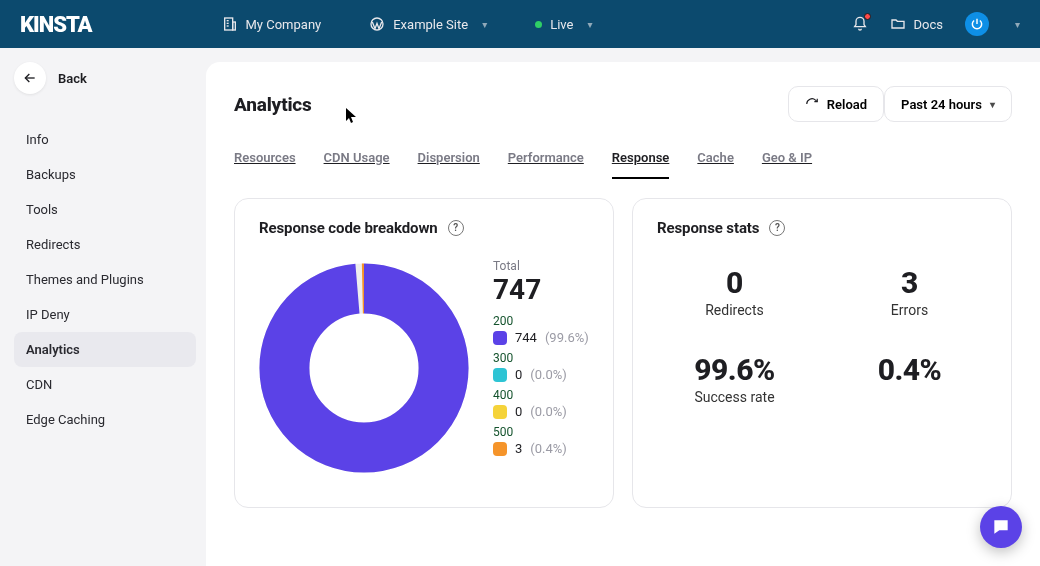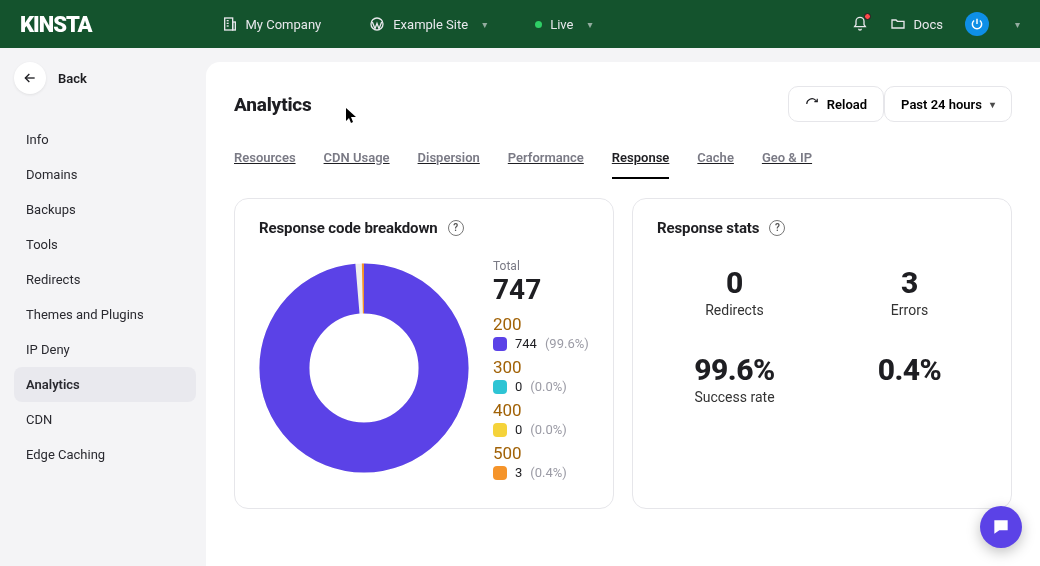--- a/index.html
+++ b/index.html
@@ -19,7 +19,7 @@
   body{margin:0;width:1040px;height:566px;background:var(--bg);overflow:hidden;color:var(--text);}
   
   
-  .topbar{height:48px;background:#14532d;display:flex;align-items:center;padding:0 20px;color:#e8e8ec;font-size:13px;}
+  .topbar{height:48px;background:#0c4a6e;display:flex;align-items:center;padding:0 20px;color:#e8e8ec;font-size:13px;}
   .logo{font-weight:900;letter-spacing:-1px;font-size:22px;text-transform:uppercase;color:#fff;display:flex;align-items:center;gap:2px;}
   .tb-group{display:flex;align-items:center;gap:10px;margin-left:130px;}
   .tb-sep{width:28px;}

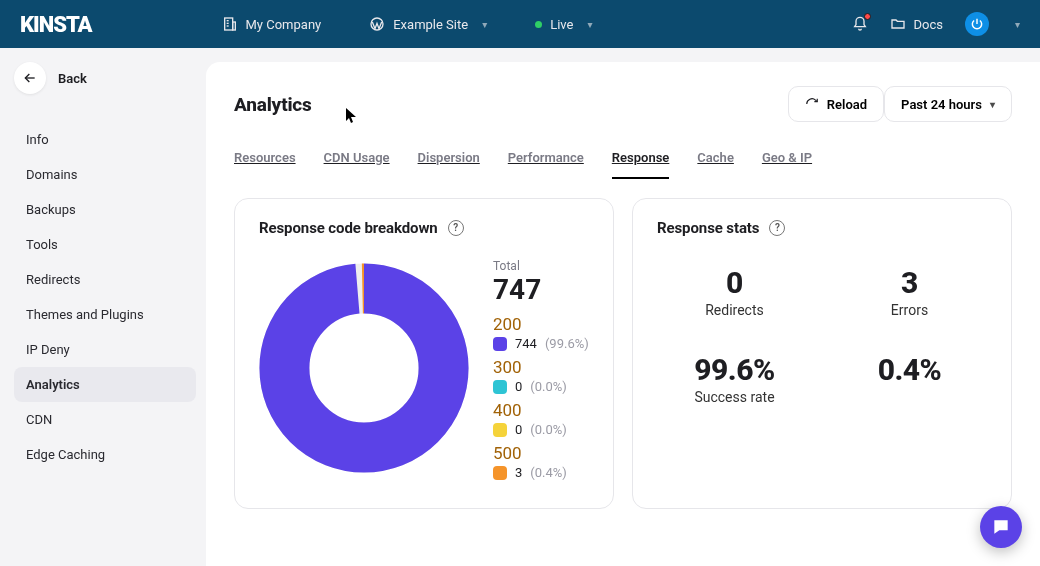--- a/index.html
+++ b/index.html
@@ -164,7 +164,6 @@
     </div>
     <nav class="nav" id="nav">
         <div class="nav-item">Info</div>
-        <div class="nav-item">Domains</div>
         <div class="nav-item">Backups</div>
         <div class="nav-item">Tools</div>
         <div class="nav-item">Redirects</div>

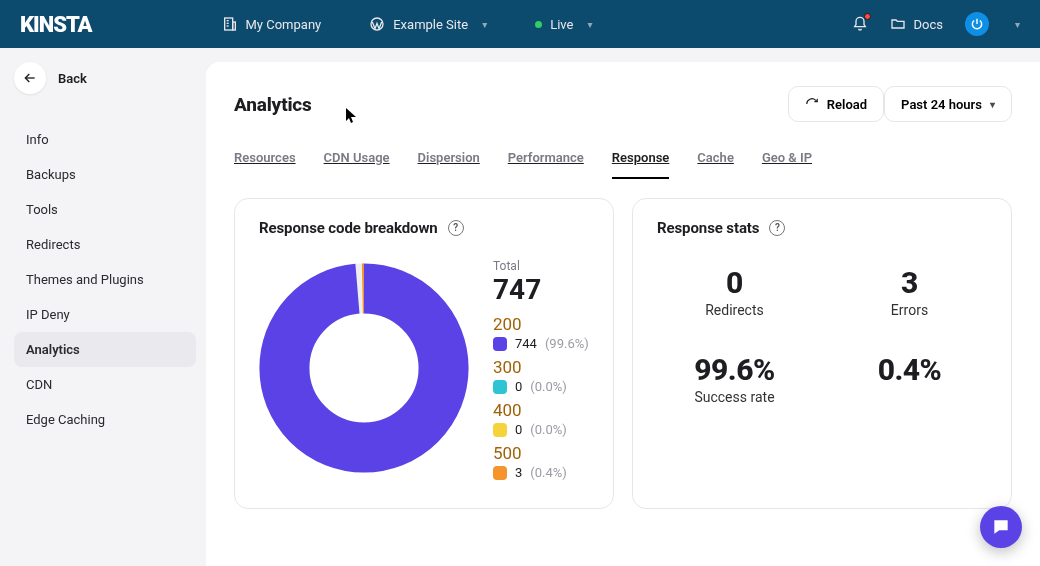--- a/index.html
+++ b/index.html
@@ -69,7 +69,7 @@
   .legend .total-lbl{color:var(--muted);font-size:12px;}
   .legend .total-val{font-size:28px;font-weight:700;margin:0 0 8px;}
   .lg-row{margin-top:6px;}
-  .lg-code{font-size:17px;color:#a16207;margin-bottom:2px;}
+  .lg-code{font-size:12px;color:#14532d;margin-bottom:2px;}
   .lg-line{display:flex;align-items:center;gap:8px;font-size:13px;}
   .sw{width:14px;height:14px;border-radius:4px;}
   .sw.purple{background:var(--accent);}

